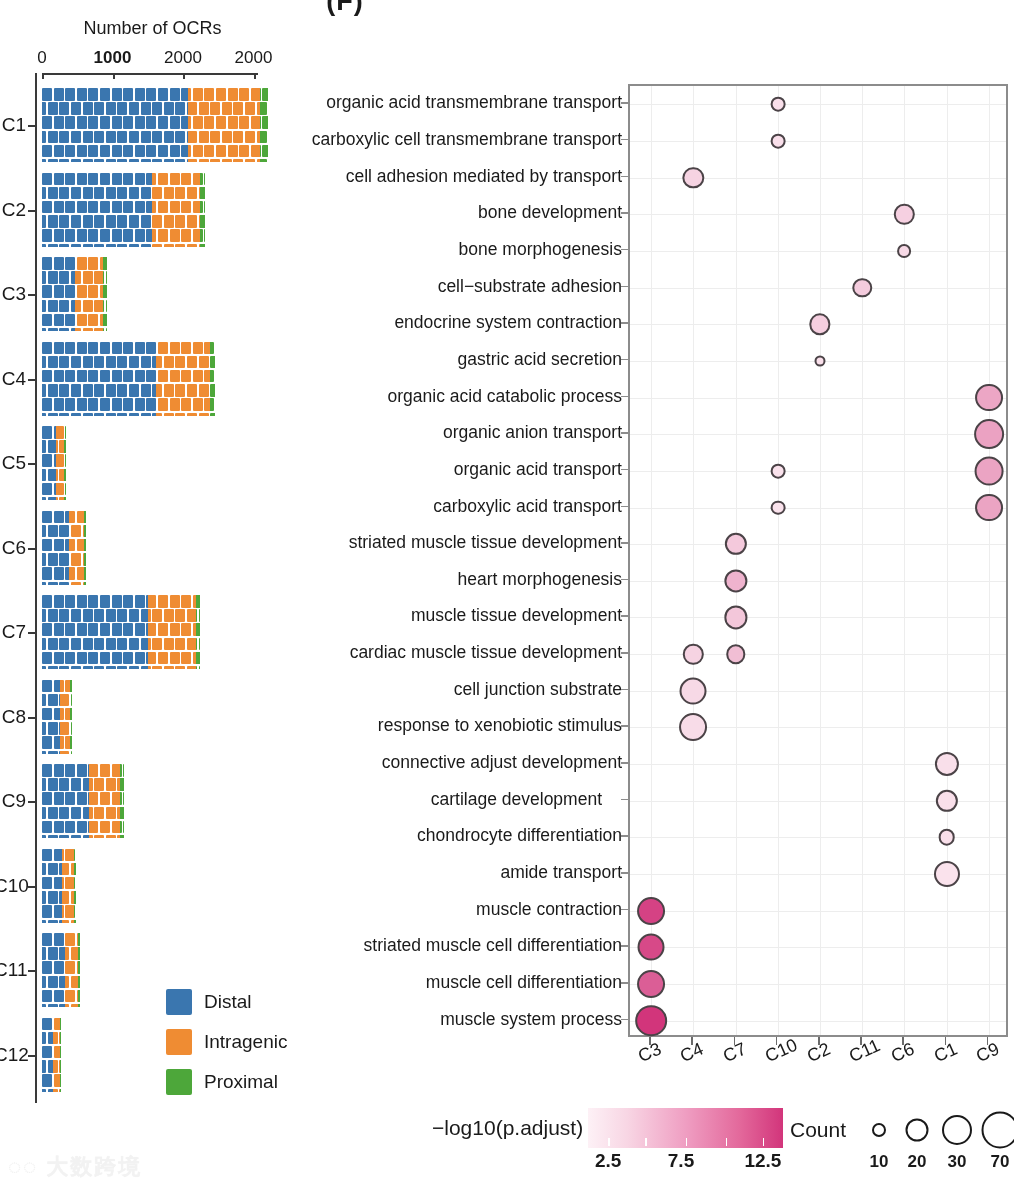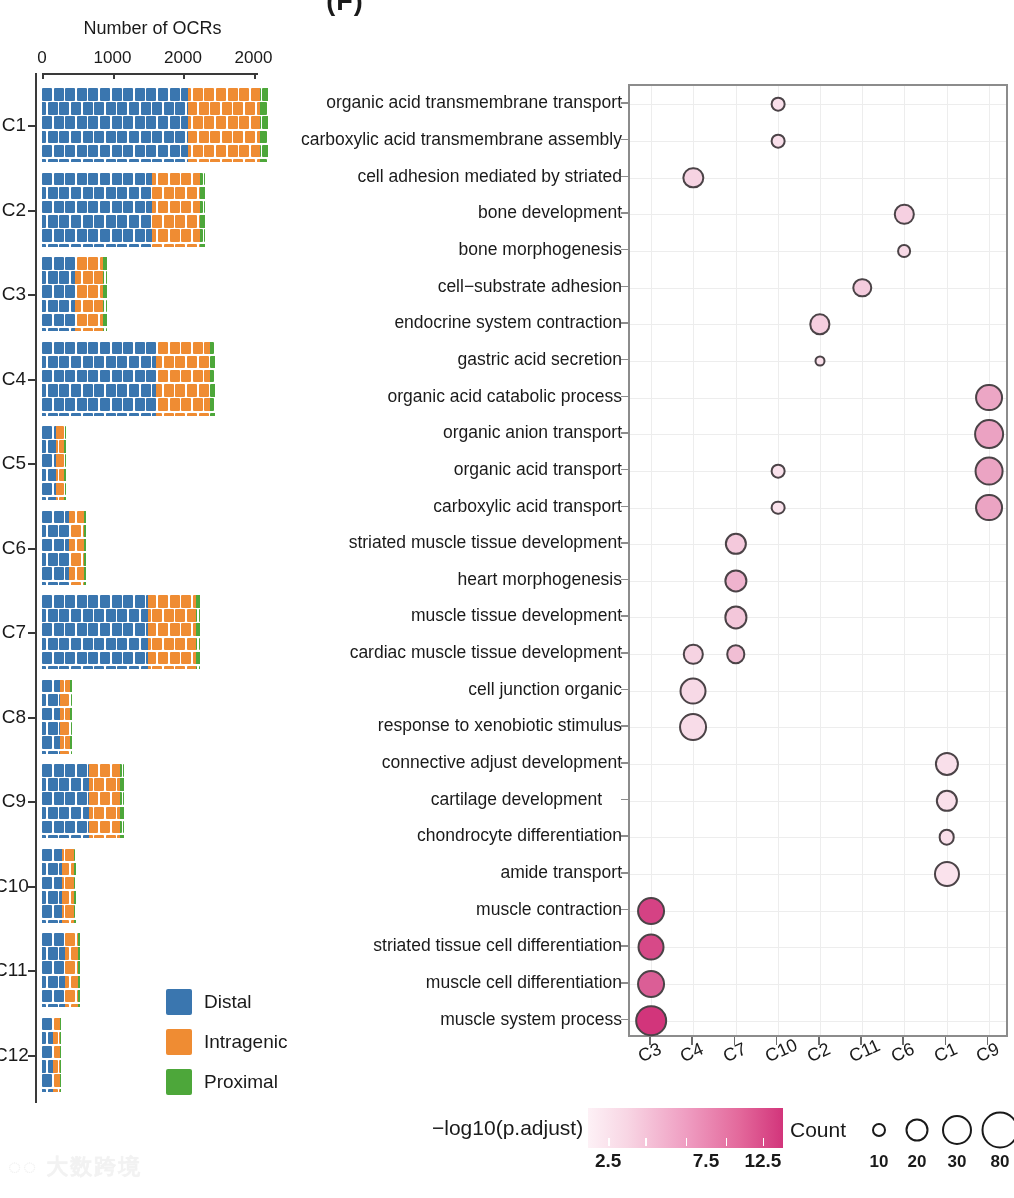--- a/index.html
+++ b/index.html
@@ -89,7 +89,7 @@
     <div id="bar-title">Number of OCRs</div>
     <div id="bar-xaxis-labels">
         <span class="bar-xtick-label" style="left: 42px;">0</span>
-        <span class="bar-xtick-label" style="left: 112.5px;">1000</span>
+        <span class="bar-xtick-label" style="left: 112.5px; font-weight: bold;">1000</span>
         <span class="bar-xtick-label" style="left: 183px;">2000</span>
         <span class="bar-xtick-label" style="left: 253.5px;">2000</span>
       </div>

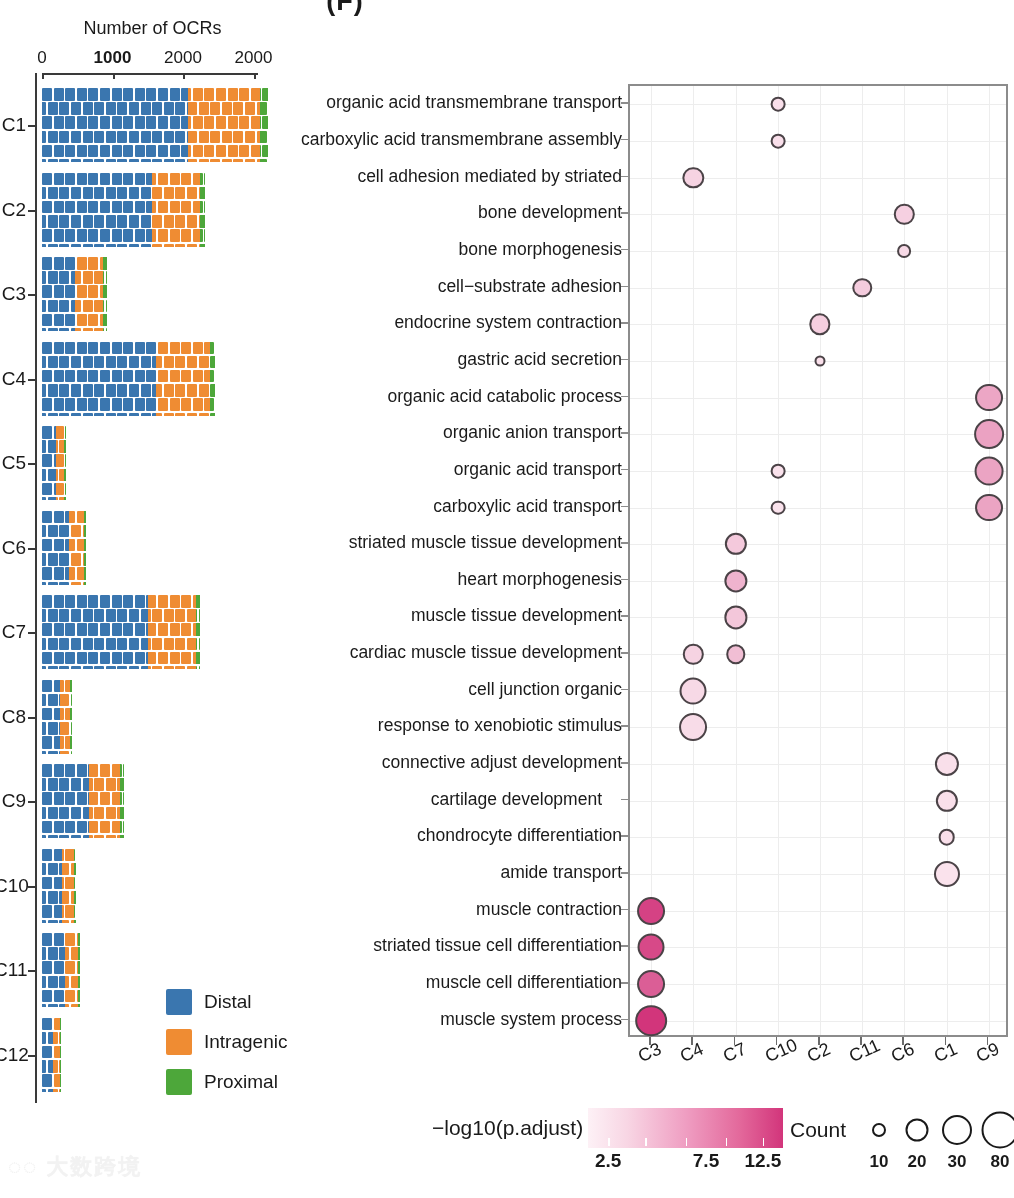--- a/index.html
+++ b/index.html
@@ -1042,7 +1042,7 @@
     <div id="dot-labels">
         <div class="go-label" style="top: 22.3269px; right: 392px;">organic acid transmembrane transport</div>
         <div class="go-tick" style="left: 325px; top: 22.3269px;"></div>
-        <div class="go-label" style="top: 58.9808px; right: 392px;">carboxylic acid transmembrane assembly</div>
+        <div class="go-label" style="top: 58.9808px; right: 392px;">carboxylic cell transmembrane transport</div>
         <div class="go-tick" style="left: 325px; top: 58.9808px;"></div>
         <div class="go-label" style="top: 95.6346px; right: 392px;">cell adhesion mediated by striated</div>
         <div class="go-tick" style="left: 325px; top: 95.6346px;"></div>

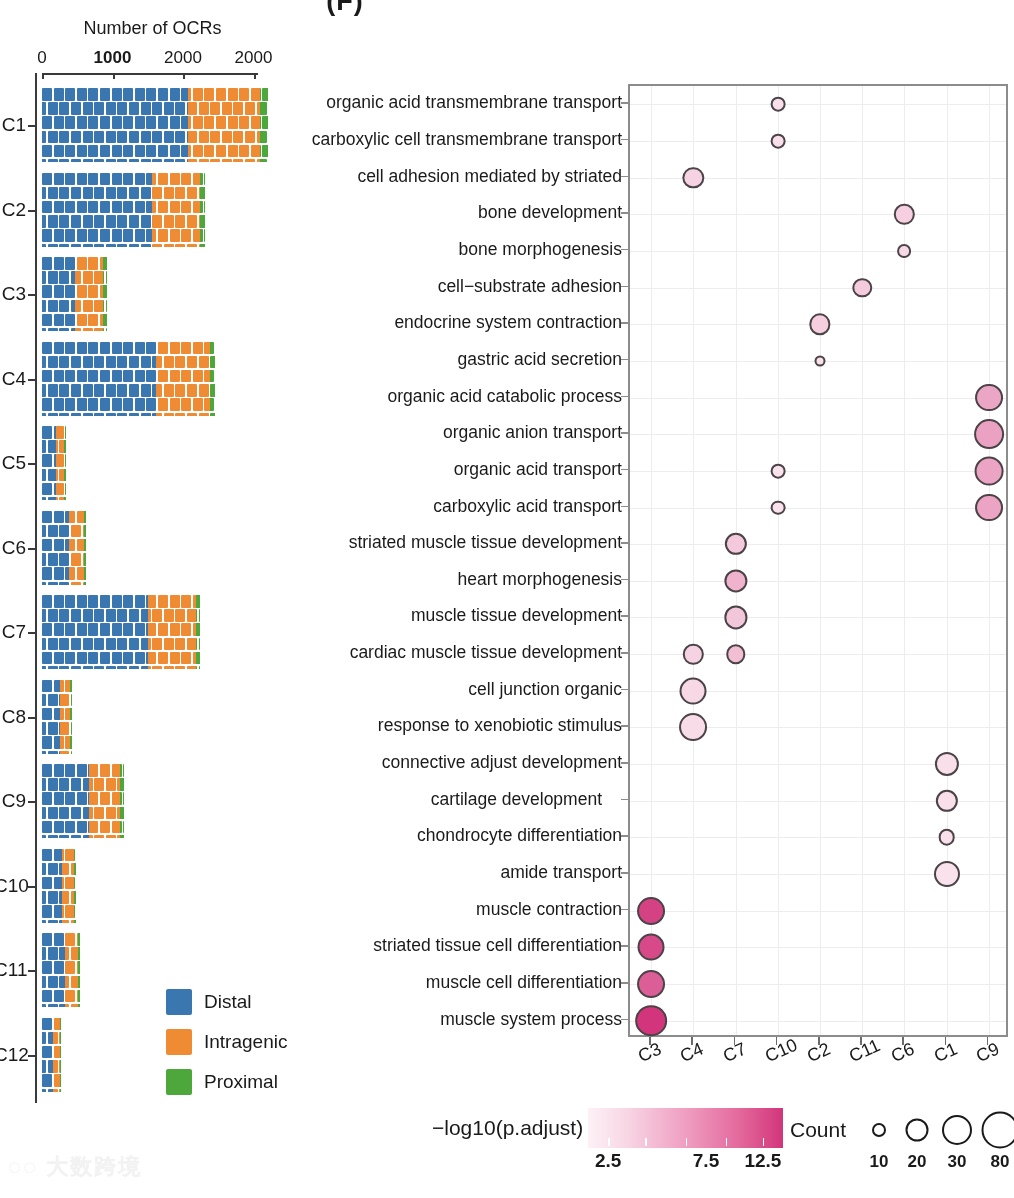--- a/index.html
+++ b/index.html
@@ -1044,7 +1044,7 @@
         <div class="go-tick" style="left: 325px; top: 22.3269px;"></div>
         <div class="go-label" style="top: 58.9808px; right: 392px;">carboxylic cell transmembrane transport</div>
         <div class="go-tick" style="left: 325px; top: 58.9808px;"></div>
-        <div class="go-label" style="top: 95.6346px; right: 392px;">cell adhesion mediated by striated</div>
+        <div class="go-label" style="top: 95.6346px; right: 392px;">cell adhesion mediated by transport</div>
         <div class="go-tick" style="left: 325px; top: 95.6346px;"></div>
         <div class="go-label" style="top: 132.288px; right: 392px;">bone development</div>
         <div class="go-tick" style="left: 325px; top: 132.288px;"></div>

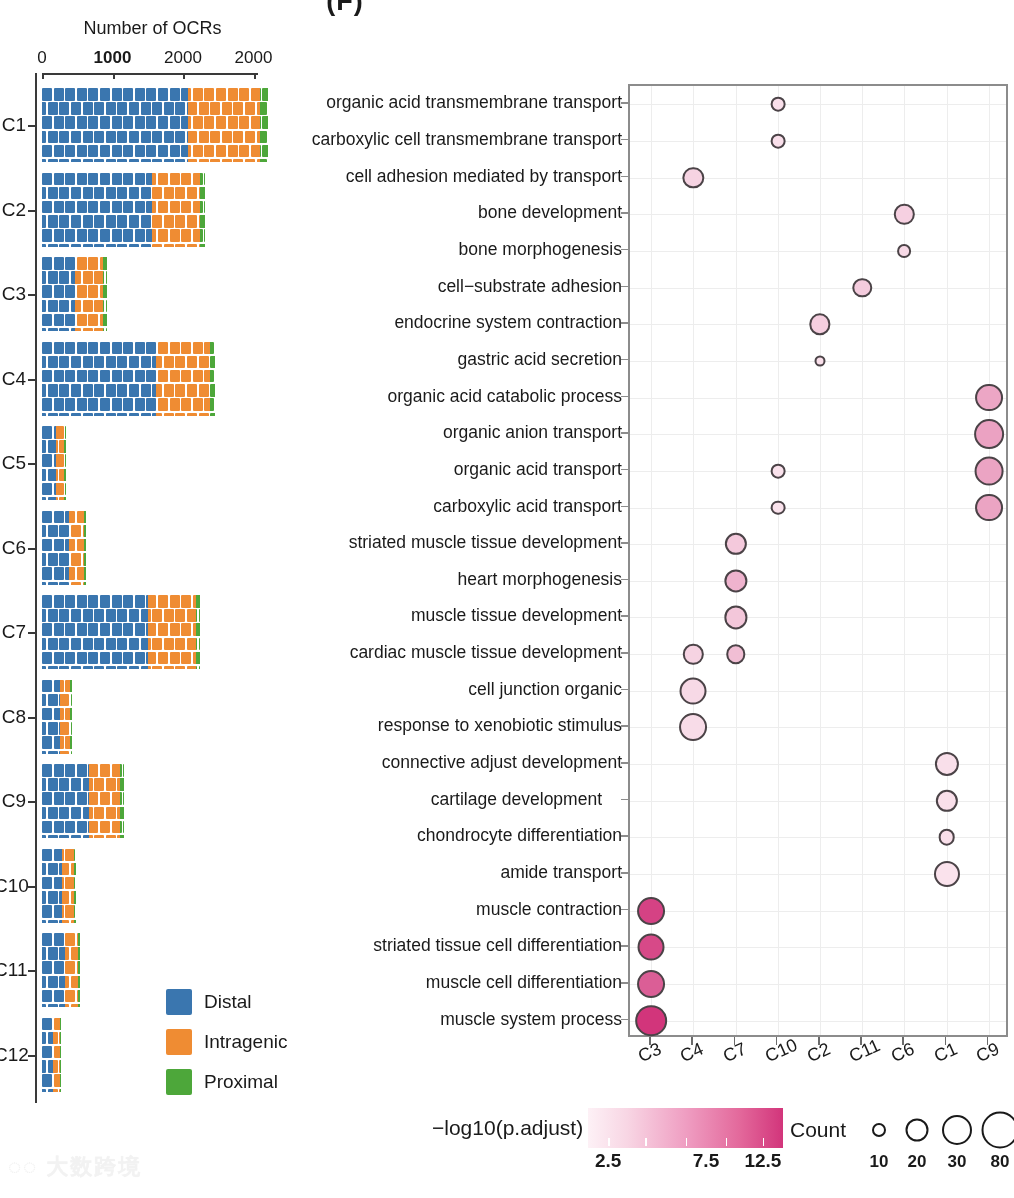--- a/index.html
+++ b/index.html
@@ -1072,7 +1072,7 @@
         <div class="go-tick" style="left: 325px; top: 535.481px;"></div>
         <div class="go-label" style="top: 572.135px; right: 392px;">cardiac muscle tissue development</div>
         <div class="go-tick" style="left: 325px; top: 572.135px;"></div>
-        <div class="go-label" style="top: 608.788px; right: 392px;">cell junction organic</div>
+        <div class="go-label" style="top: 608.788px; right: 392px;">cell junction substrate</div>
         <div class="go-tick" style="left: 325px; top: 608.788px;"></div>
         <div class="go-label" style="top: 645.442px; right: 392px;">response to xenobiotic stimulus</div>
         <div class="go-tick" style="left: 325px; top: 645.442px;"></div>

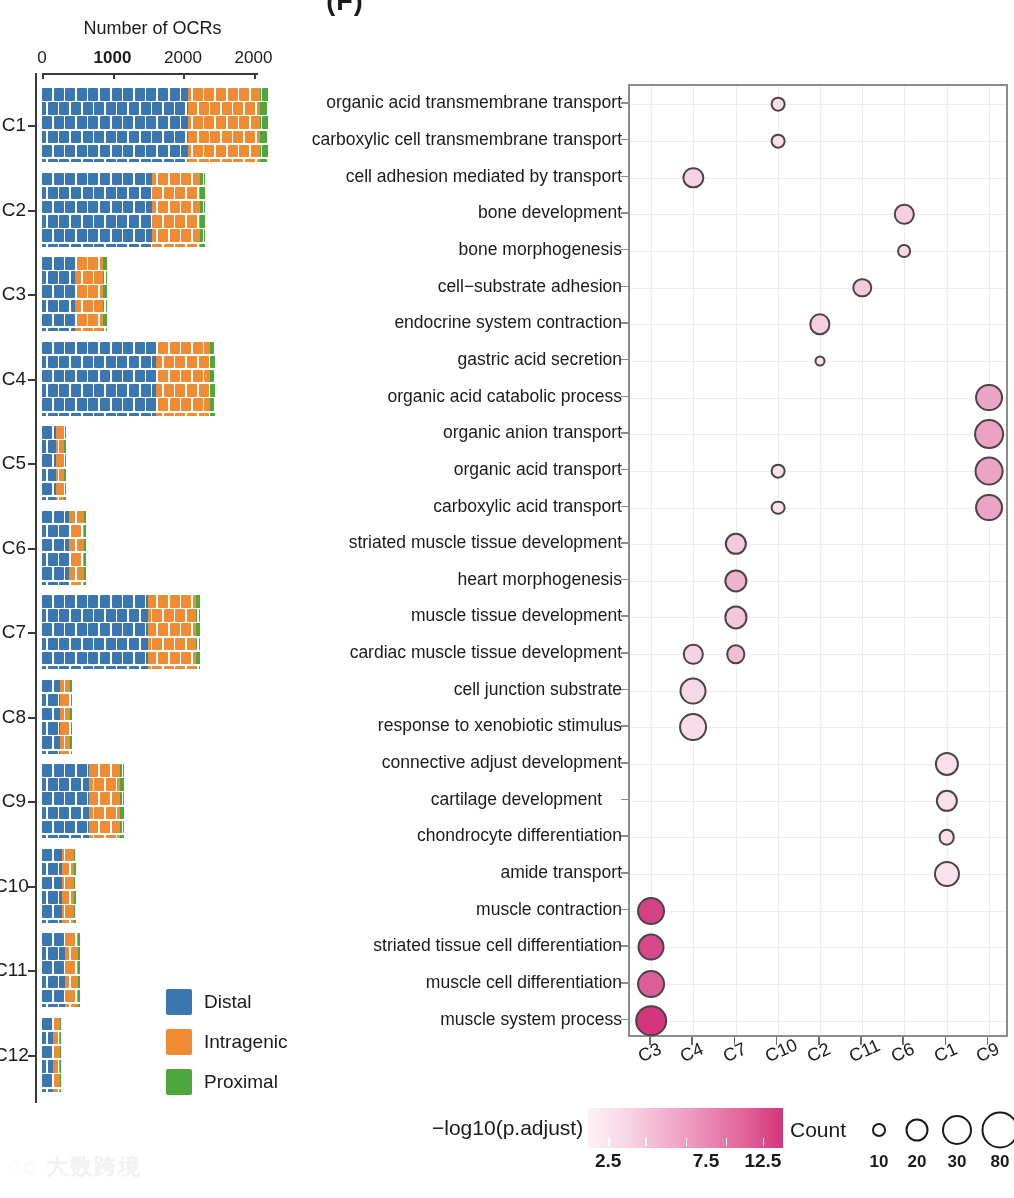--- a/index.html
+++ b/index.html
@@ -1086,7 +1086,7 @@
         <div class="go-tick" style="left: 325px; top: 792.058px;"></div>
         <div class="go-label" style="top: 828.712px; right: 392px;">muscle contraction</div>
         <div class="go-tick" style="left: 325px; top: 828.712px;"></div>
-        <div class="go-label" style="top: 865.365px; right: 392px;">striated tissue cell differentiation</div>
+        <div class="go-label" style="top: 865.365px; right: 392px;">striated muscle cell differentiation</div>
         <div class="go-tick" style="left: 325px; top: 865.365px;"></div>
         <div class="go-label" style="top: 902.019px; right: 392px;">muscle cell differentiation</div>
         <div class="go-tick" style="left: 325px; top: 902.019px;"></div>

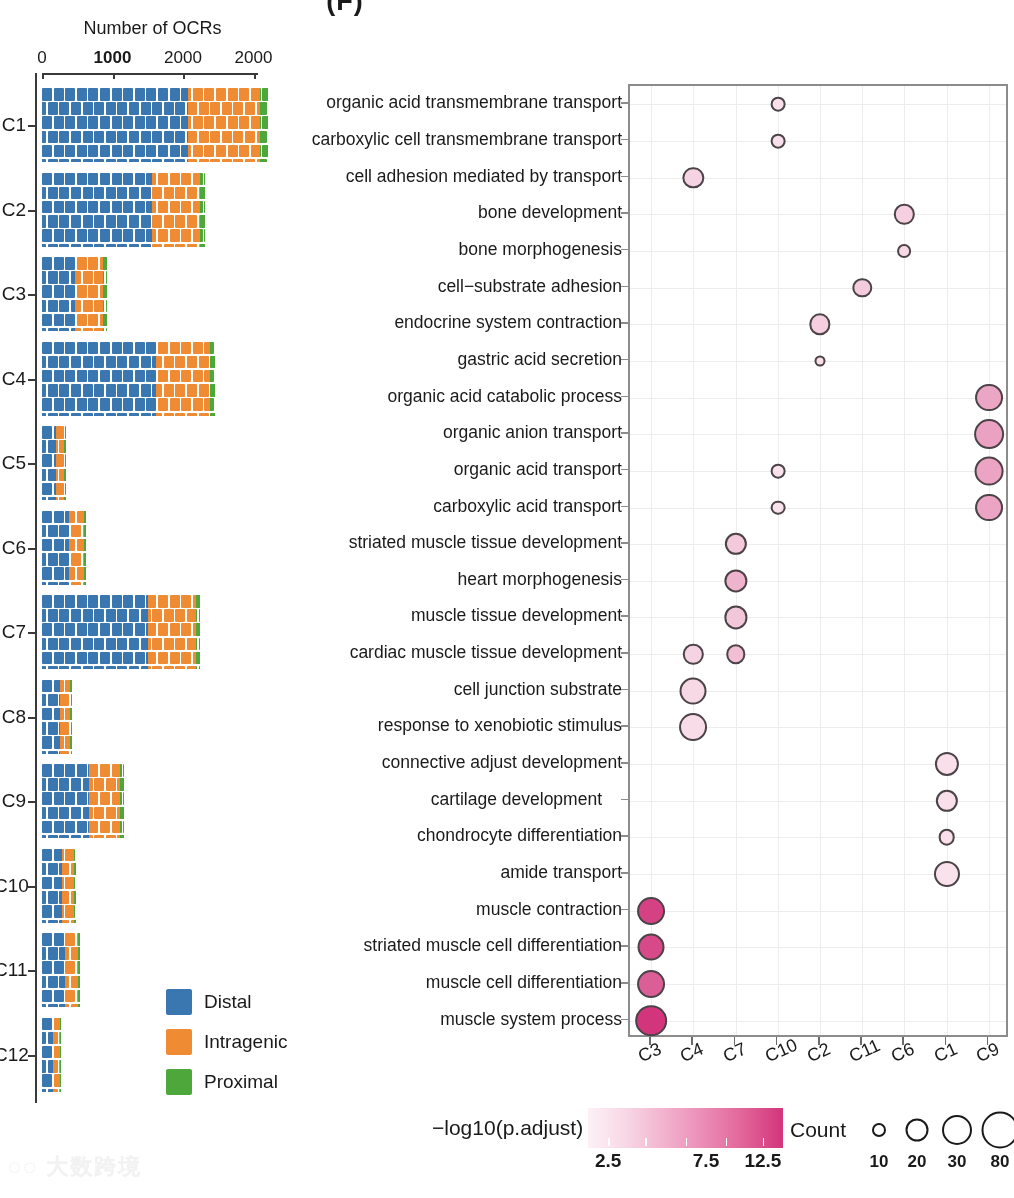--- a/index.html
+++ b/index.html
@@ -1188,7 +1188,7 @@
   <div class="pa-tick" style="left: 608.119px;"></div>
       <div class="pa-tx" style="left: 608.119px;">2.5</div>
       <div class="pa-tick" style="left: 685.5px;"></div>
-      <div class="pa-tx" style="left: 706px;">7.5</div>
+      <div class="pa-tx" style="left: 681px;">7.5</div>
       <div class="pa-tick" style="left: 762.881px;"></div>
       <div class="pa-tx" style="left: 762.881px;">12.5</div>
       <div class="pa-tick" style="left: 645.262px;"></div>

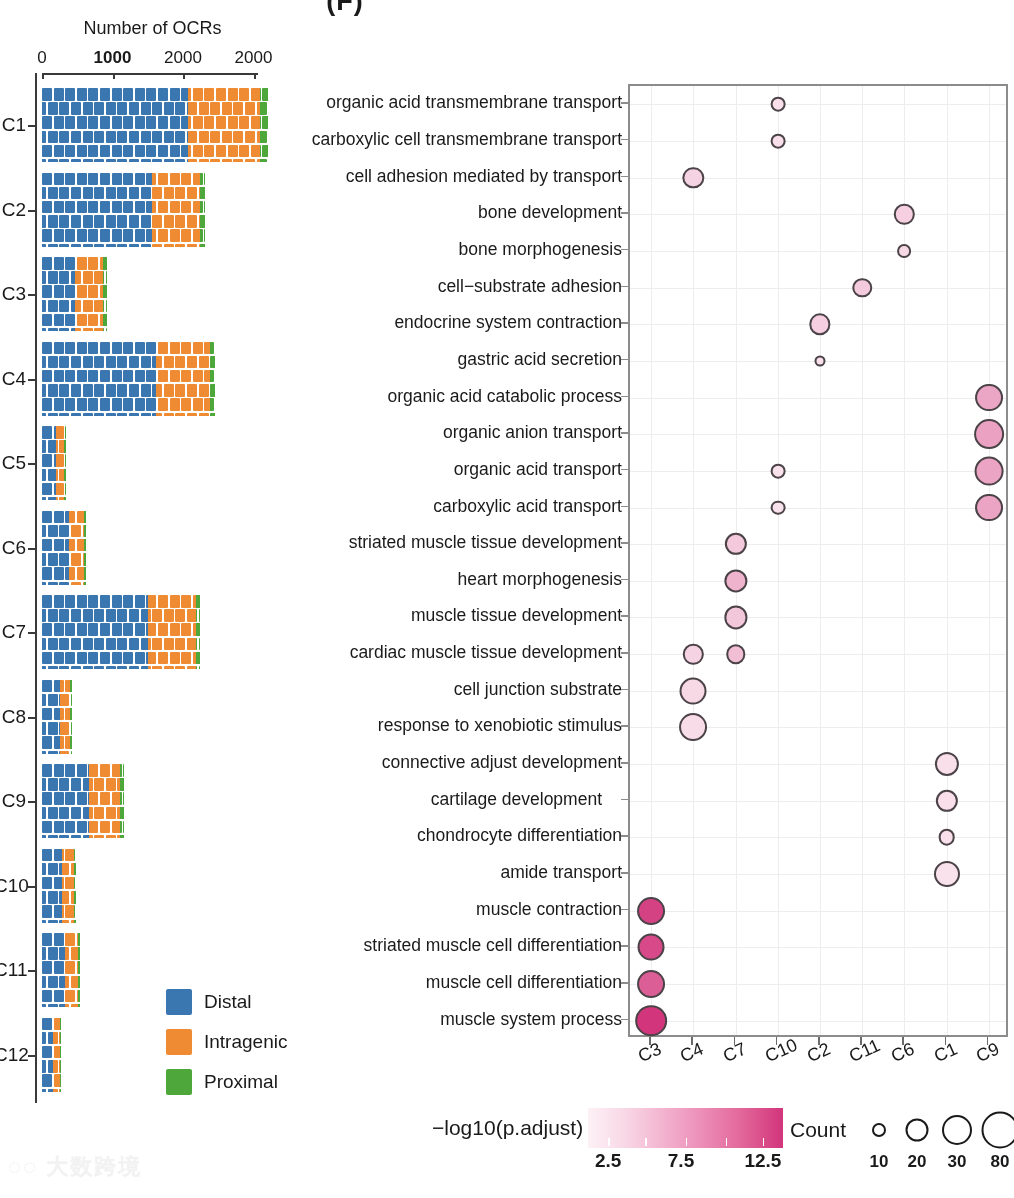--- a/index.html
+++ b/index.html
@@ -1200,7 +1200,7 @@
       <div class="cnt-circ" style="left: 957px; top: 30px; width: 30px; height: 30px;"></div>
       <div class="cnt-tx" style="left: 957px;">30</div>
       <div class="cnt-circ" style="left: 1000px; top: 30px; width: 37px; height: 37px;"></div>
-      <div class="cnt-tx" style="left: 1000px;">80</div>
+      <div class="cnt-tx" style="left: 1000px;">70</div>
     </div>
 
   <div id="watermark">◌◌ 大数跨境</div>

